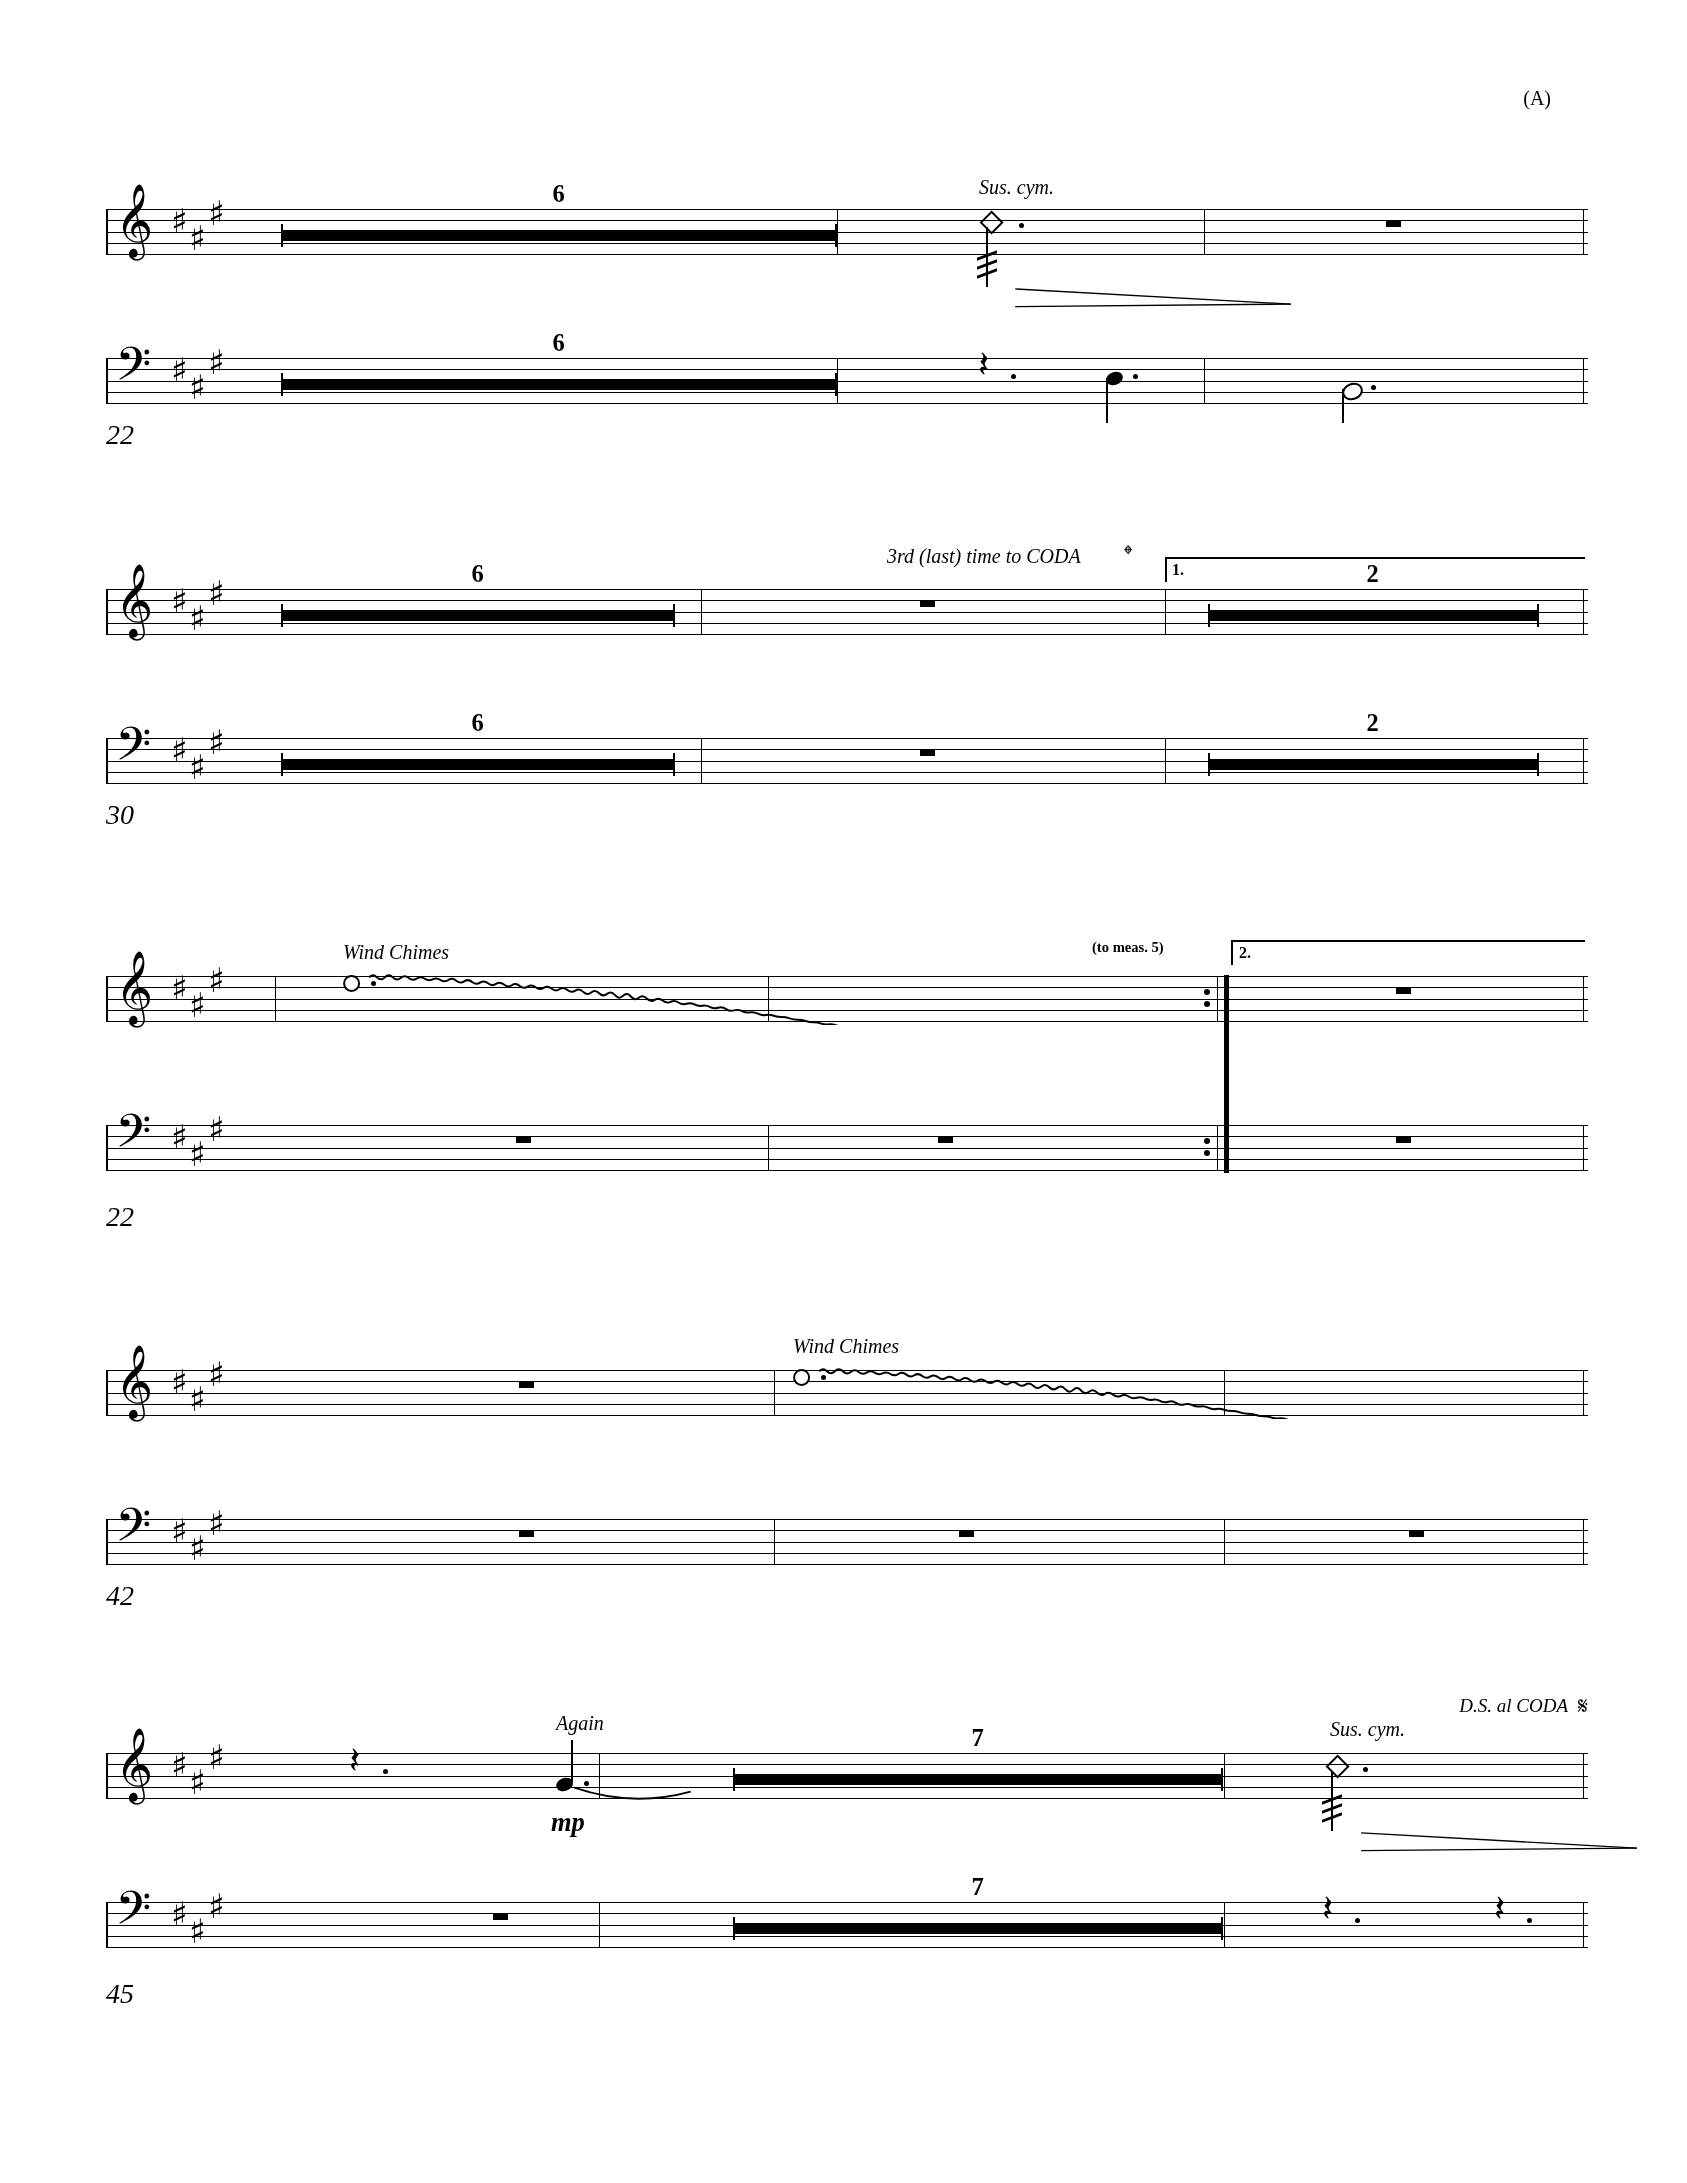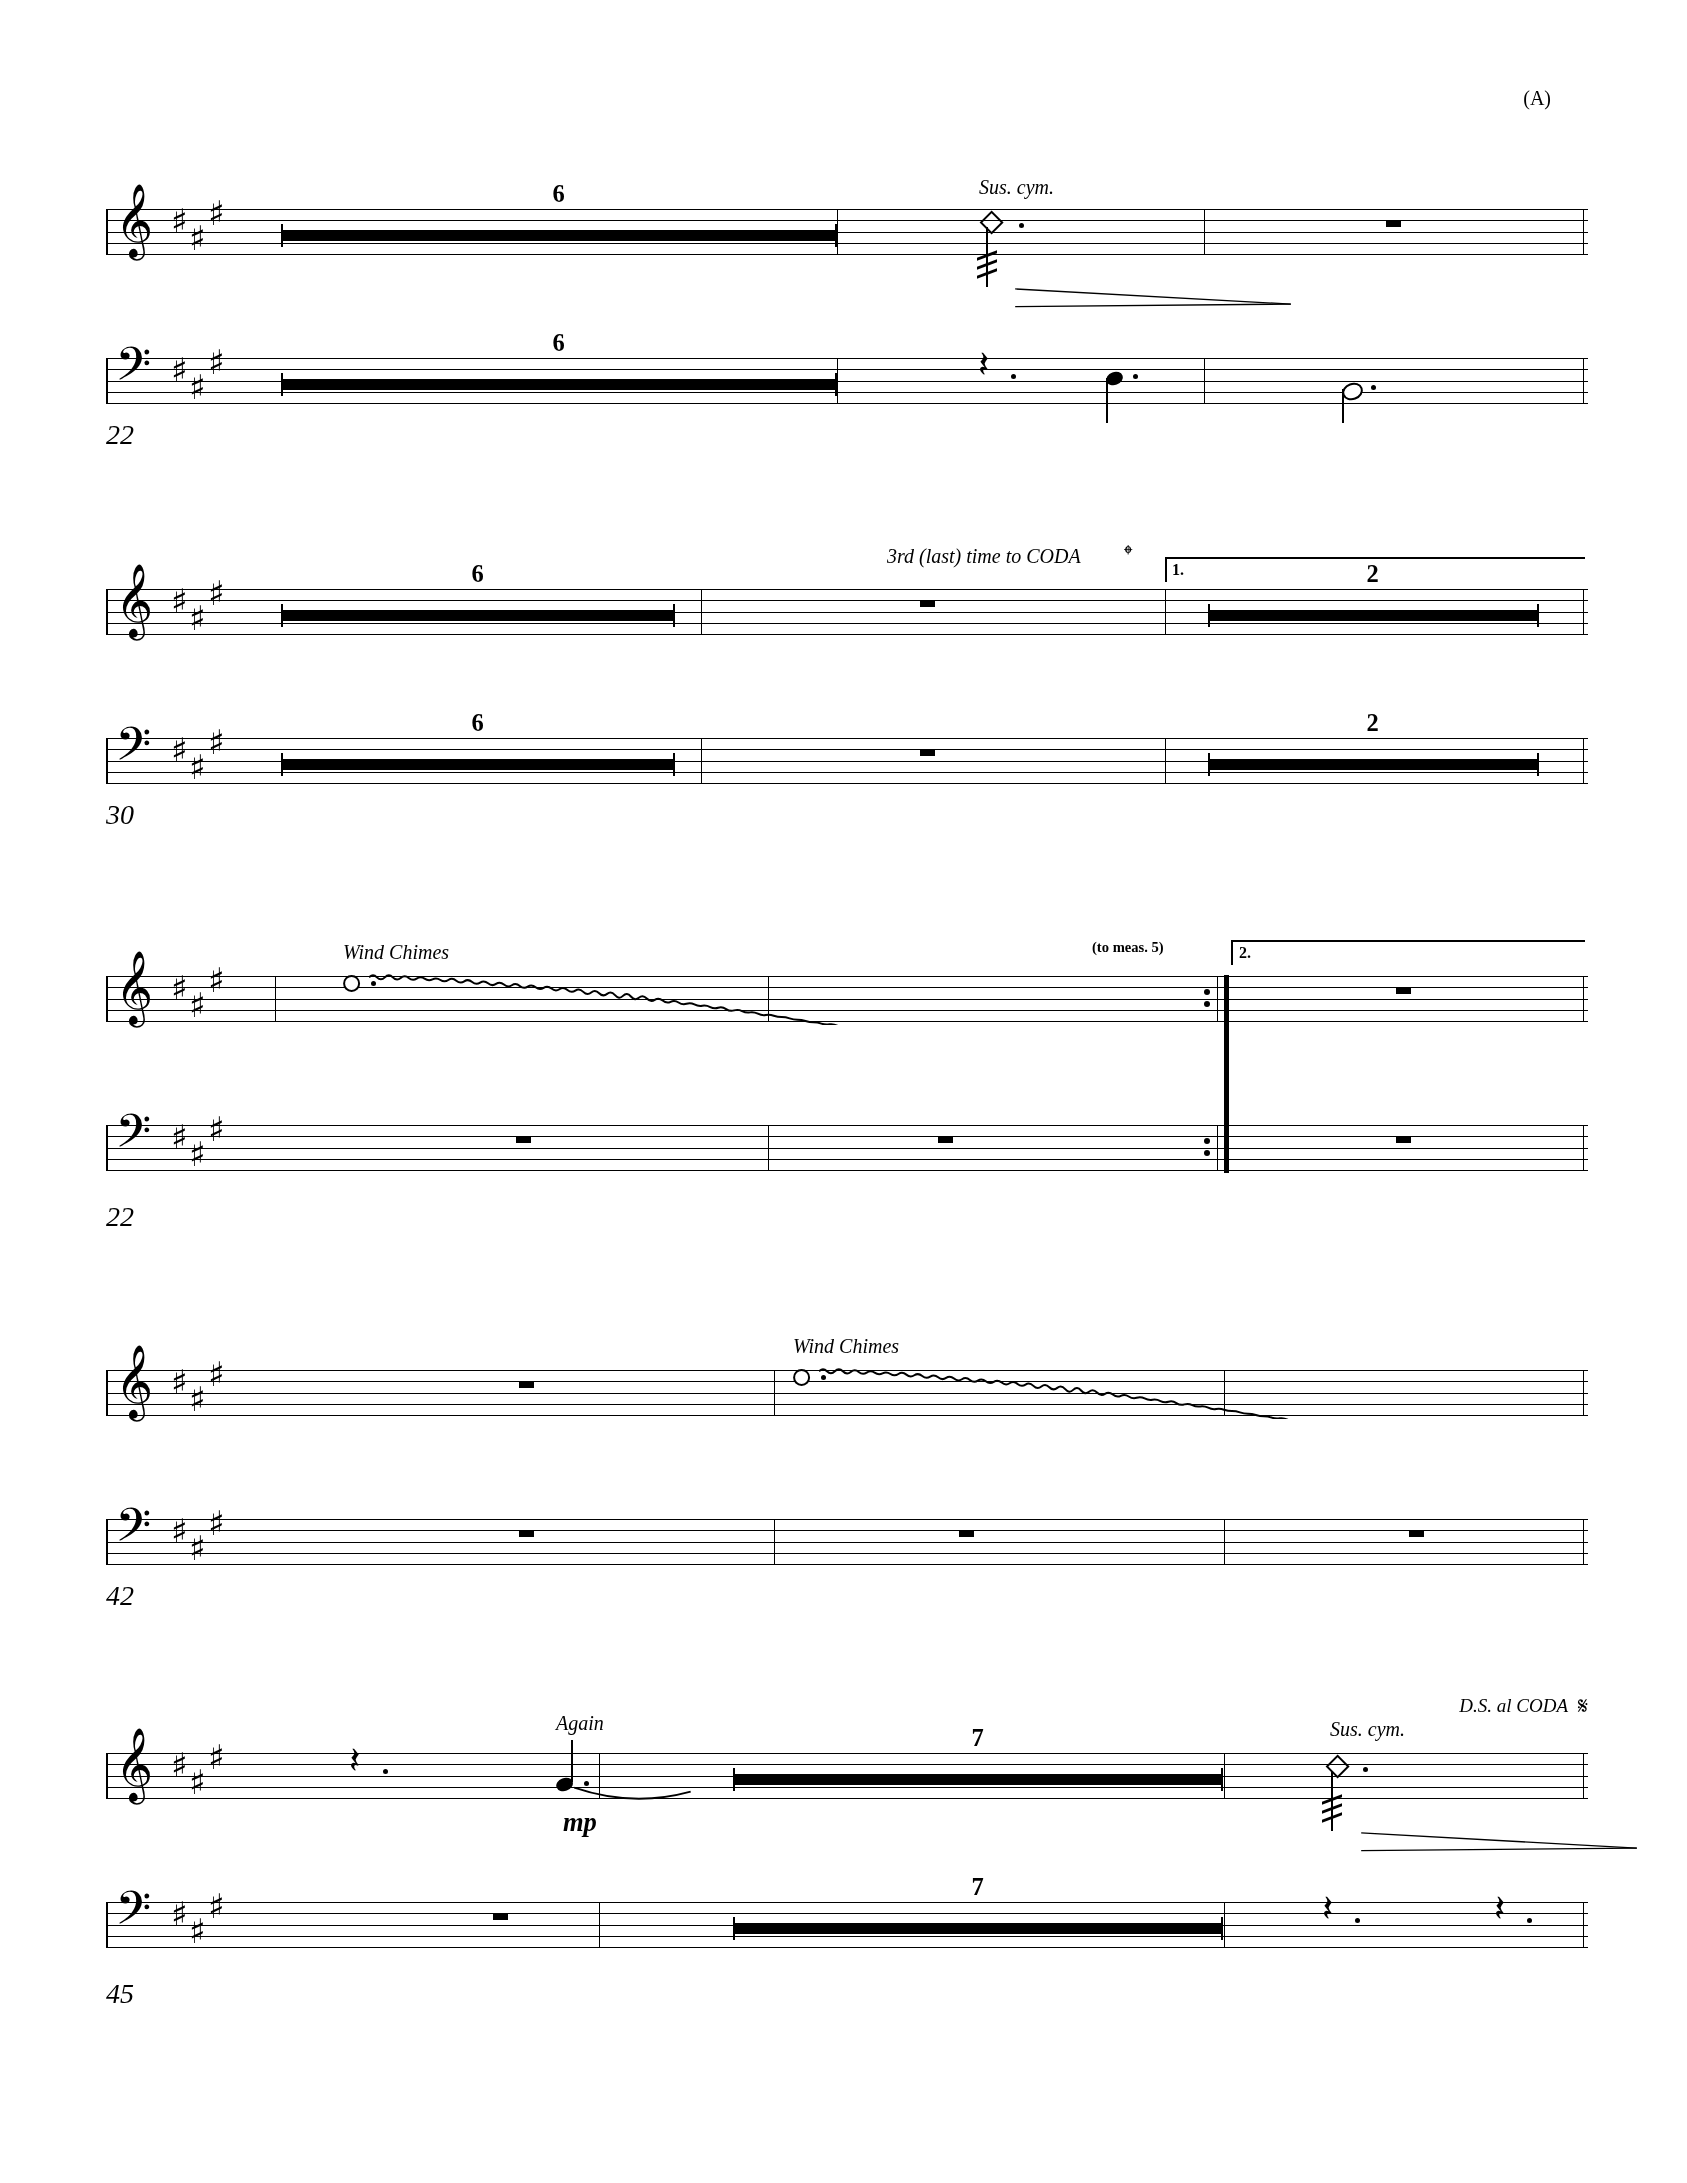--- a/index.html
+++ b/index.html
@@ -598,7 +598,7 @@
     <div class="notehead" style="left:450px; top:45px;"></div>
     <div class="dot" style="left:478px; top:48px;"></div>
     <div class="stem" style="left:465px; top:6.6px; height:42px;"></div>
-    <div class="dynamic" style="left:457px; top:74px;">mp</div>
+    <div class="dynamic" style="left:445px; top:74px;">mp</div>
     <div class="tie" style="left:467px; top:52px; width:119px; height:22.5px;">
       <svg width="119" height="22.5" viewBox="0 0 180 34">
         <path d="M2,4 Q90,34 178,10" fill="none" stroke="#000" stroke-width="3"></path>

